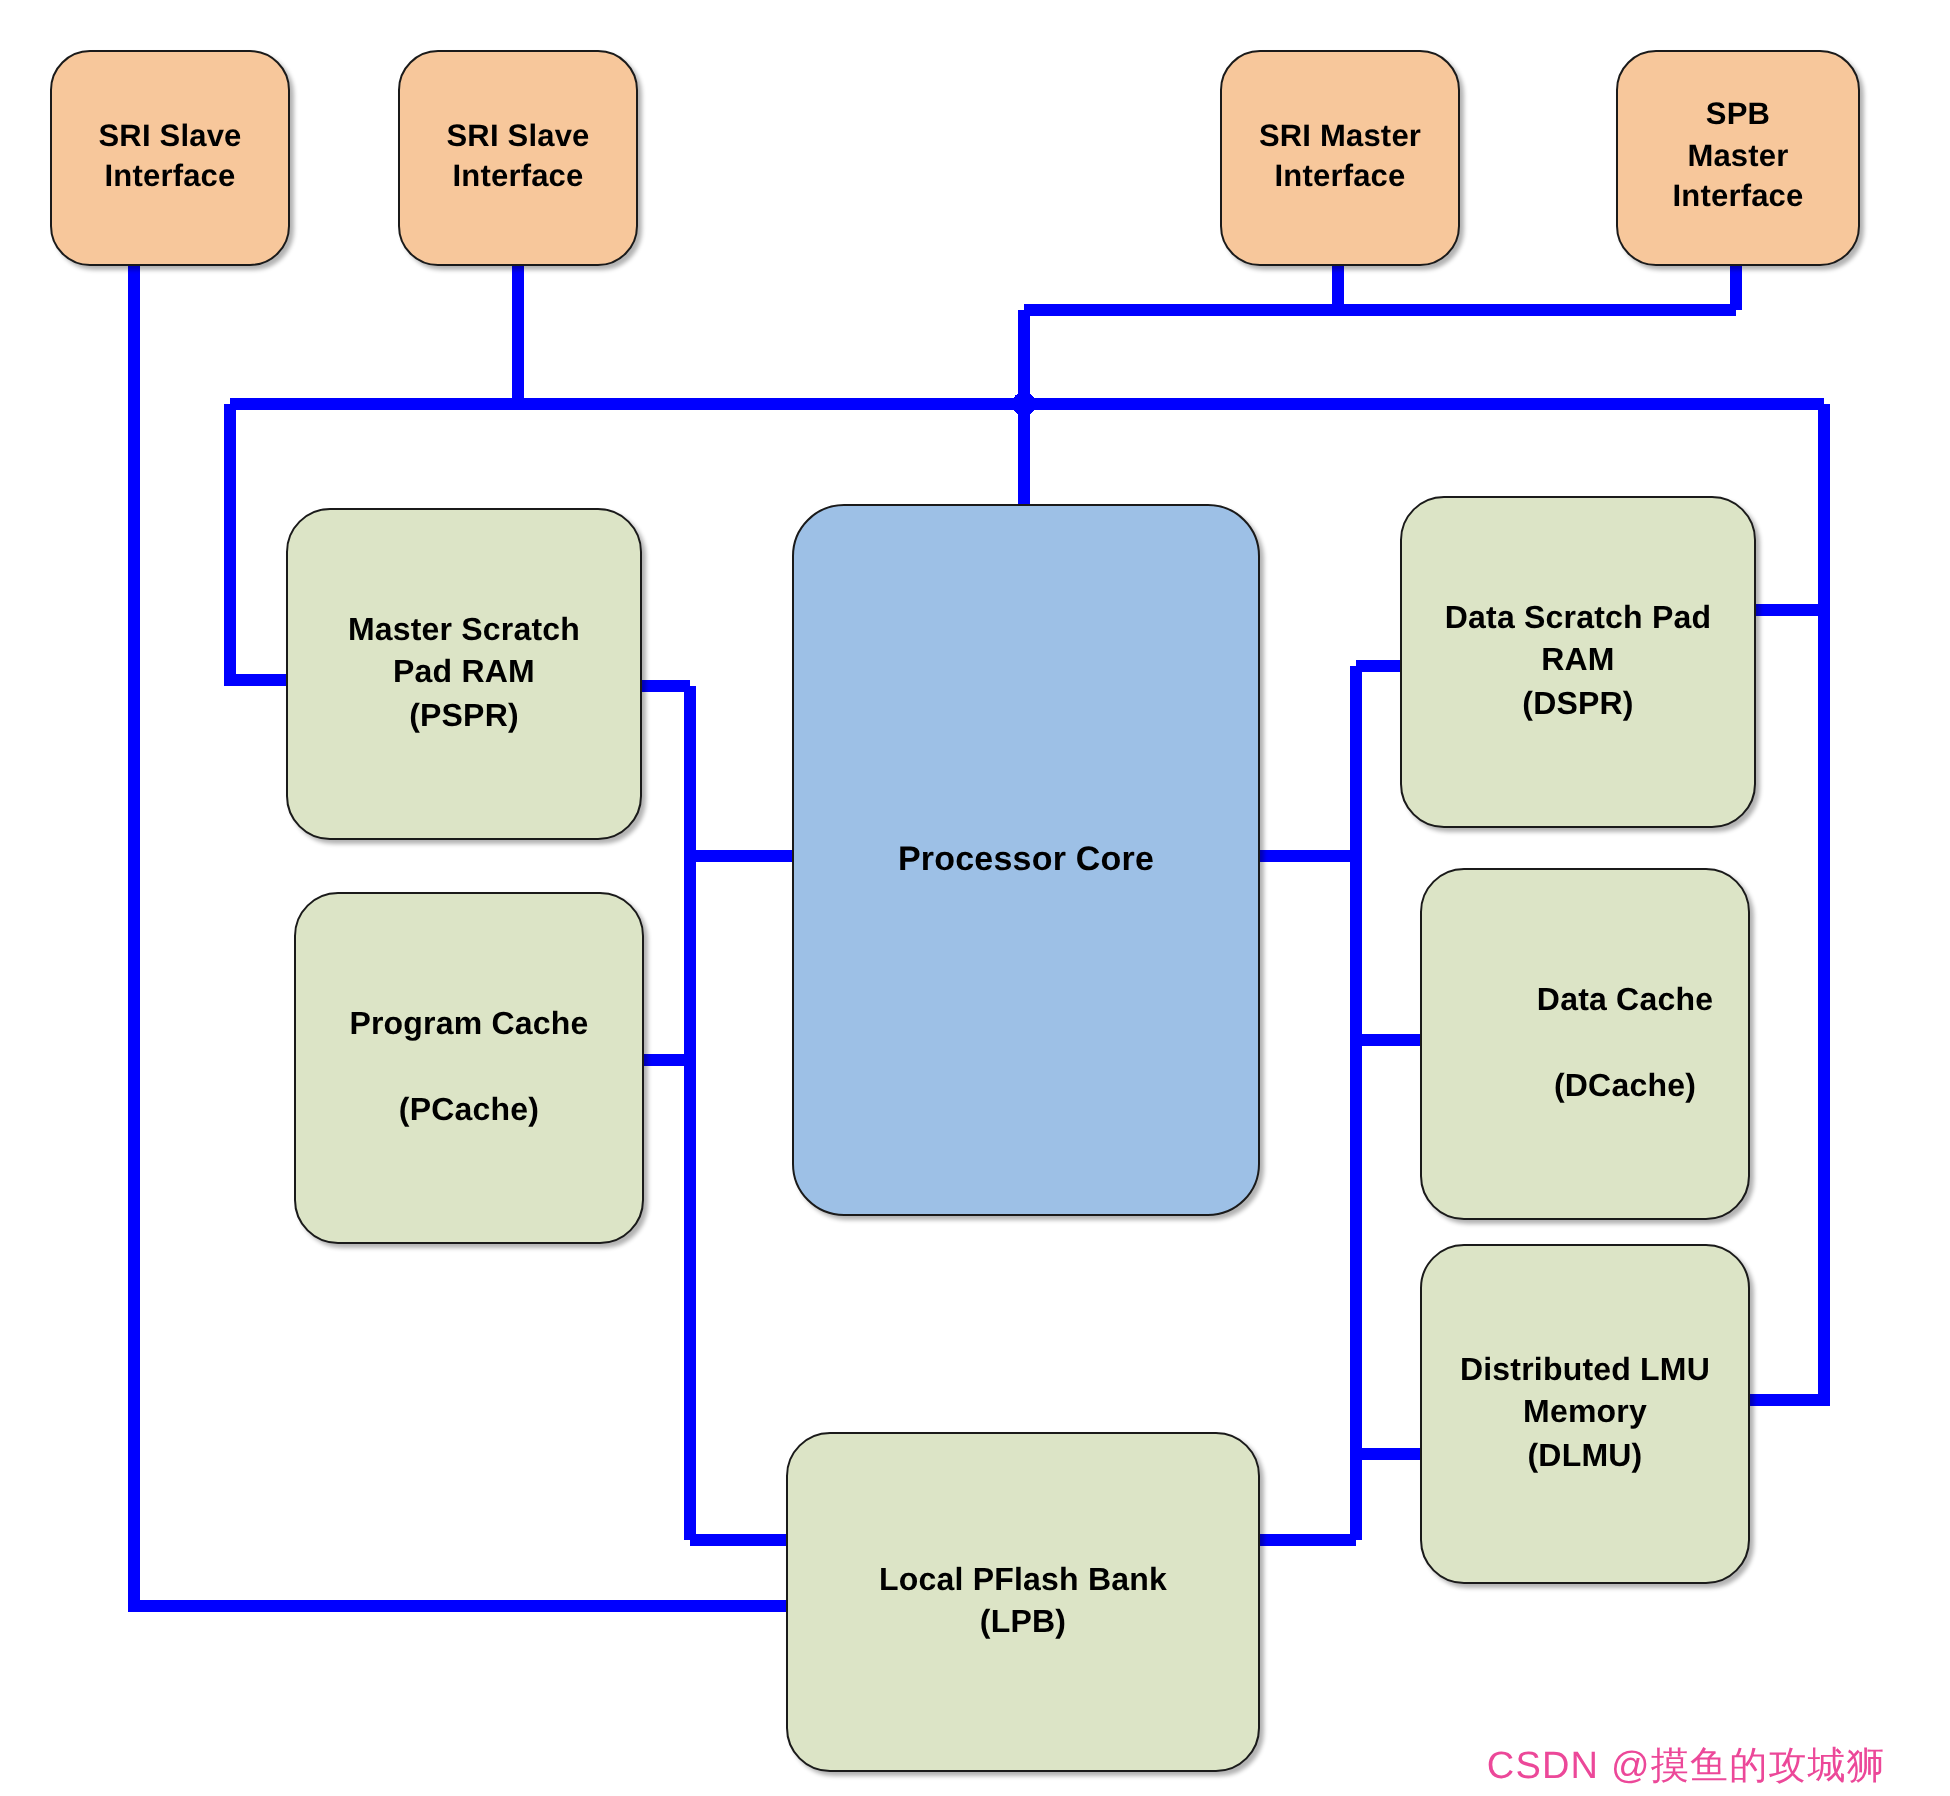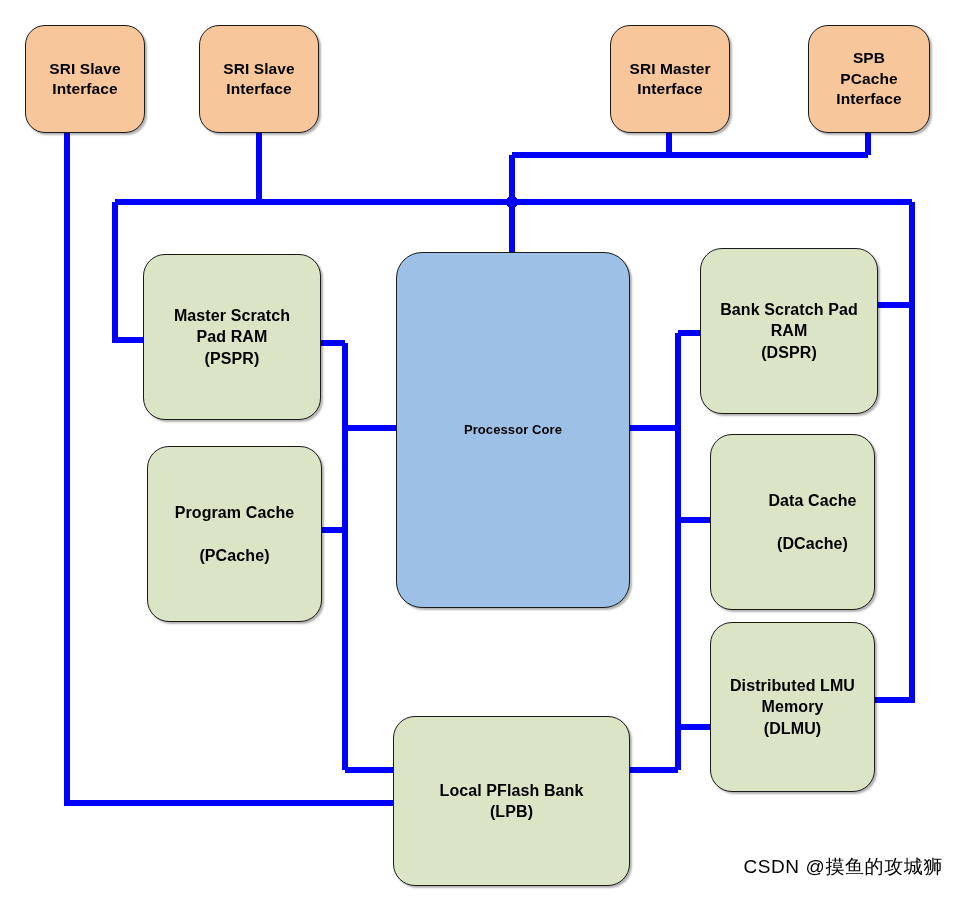--- a/index.html
+++ b/index.html
@@ -134,7 +134,7 @@
 
   <div class="node node-iface" style="left:808px; top:25px; width:122px; height:108px;">
     <span class="node-label">SPB
-PCache
+Master
 Interface</span>
   </div>
 

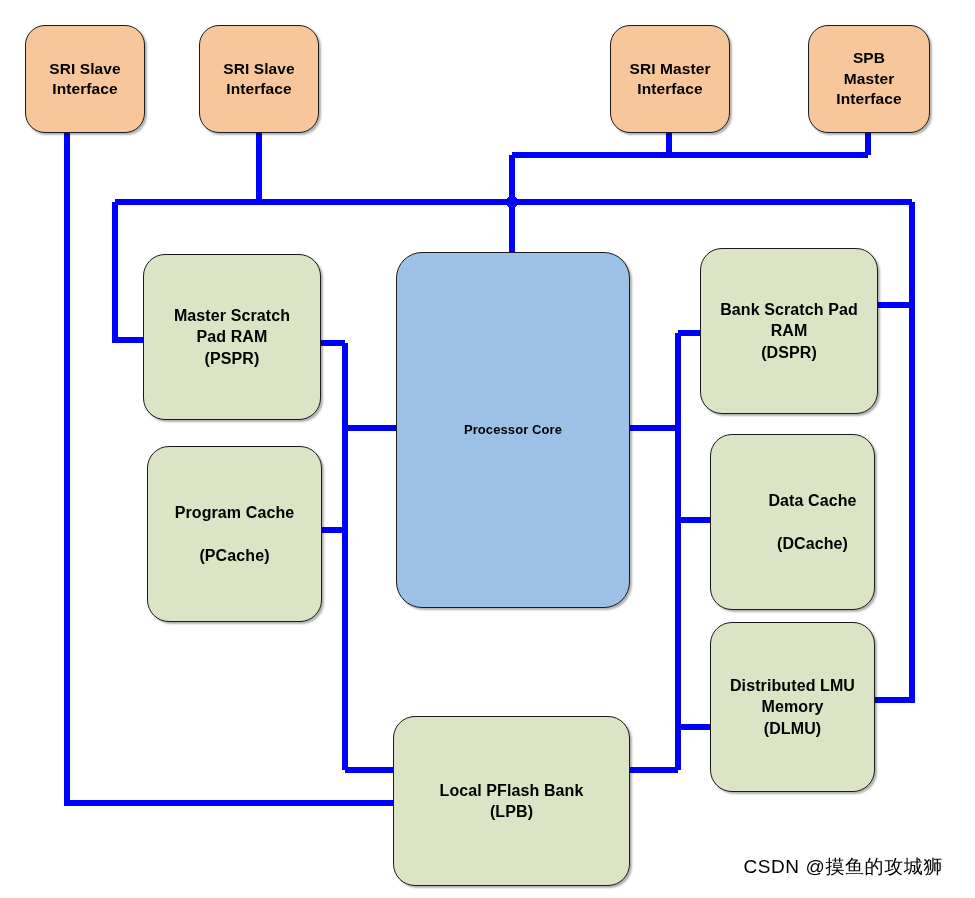--- a/index.html
+++ b/index.html
@@ -155,7 +155,7 @@
   </div>
 
   <div class="node node-mem" style="left:700px; top:248px; width:178px; height:166px;">
-    <span class="node-label">Bank Scratch Pad
+    <span class="node-label">Data Scratch Pad
 RAM
 (DSPR)</span>
   </div>

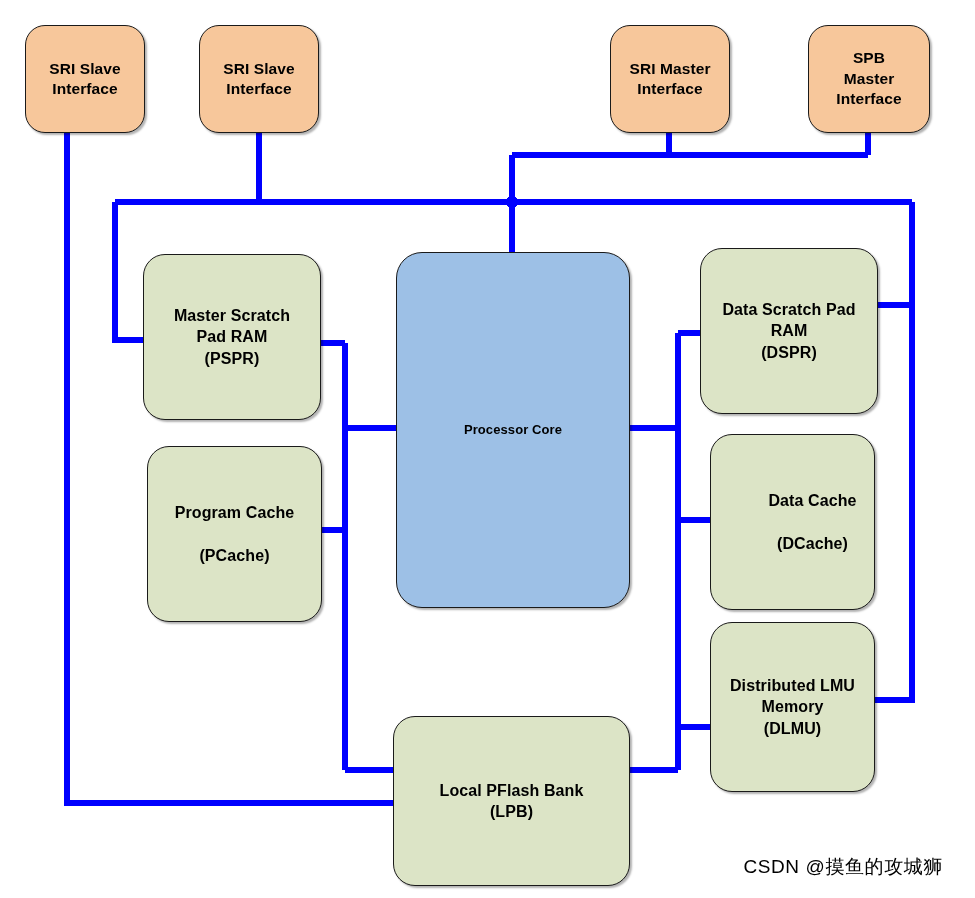--- a/index.html
+++ b/index.html
@@ -54,7 +54,7 @@
   }
   .node-core {
     background: #9DC0E6;
-    font-size: 13px;
+    font-size: 17px;
     border-radius: 26px;
   }
   .node-label {

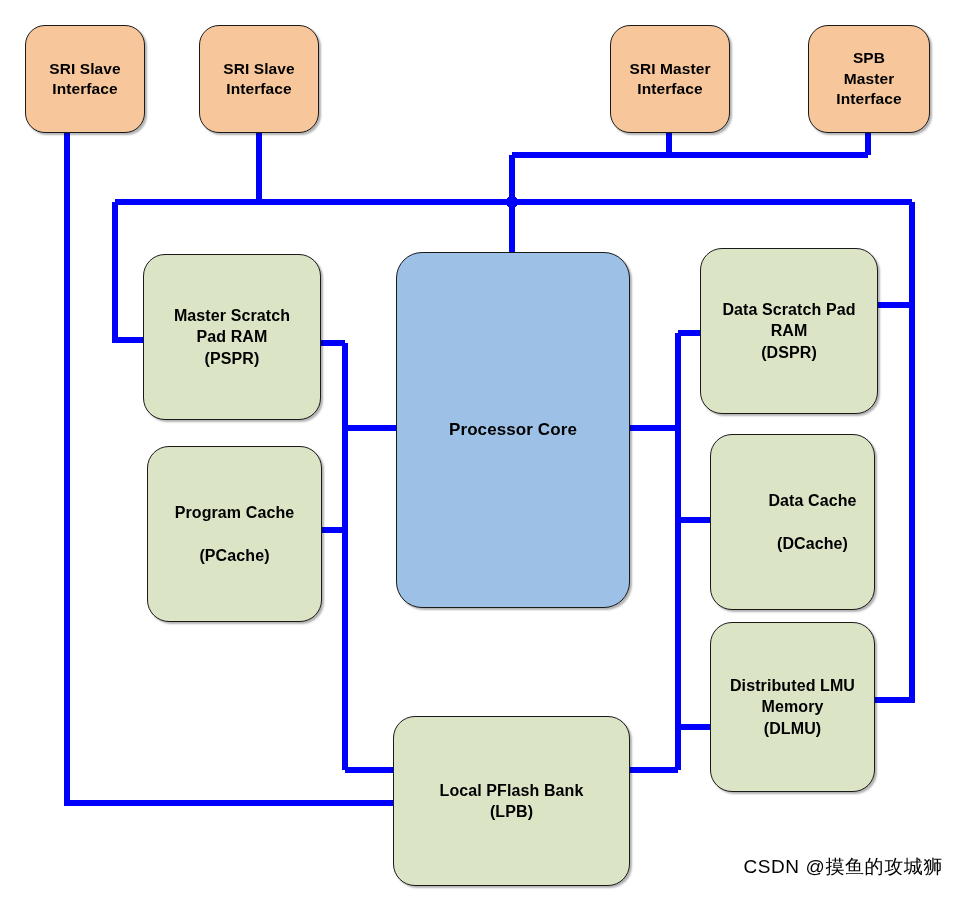--- a/index.html
+++ b/index.html
@@ -65,9 +65,9 @@
     position: absolute;
     z-index: 3;
     right: 18px;
-    bottom: 18px;
+    bottom: 2px;
     font-size: 19px;
-    color: #000000;
+    color: #ec4899;
     font-weight: normal;
     letter-spacing: 0.6px;
     white-space: nowrap;

